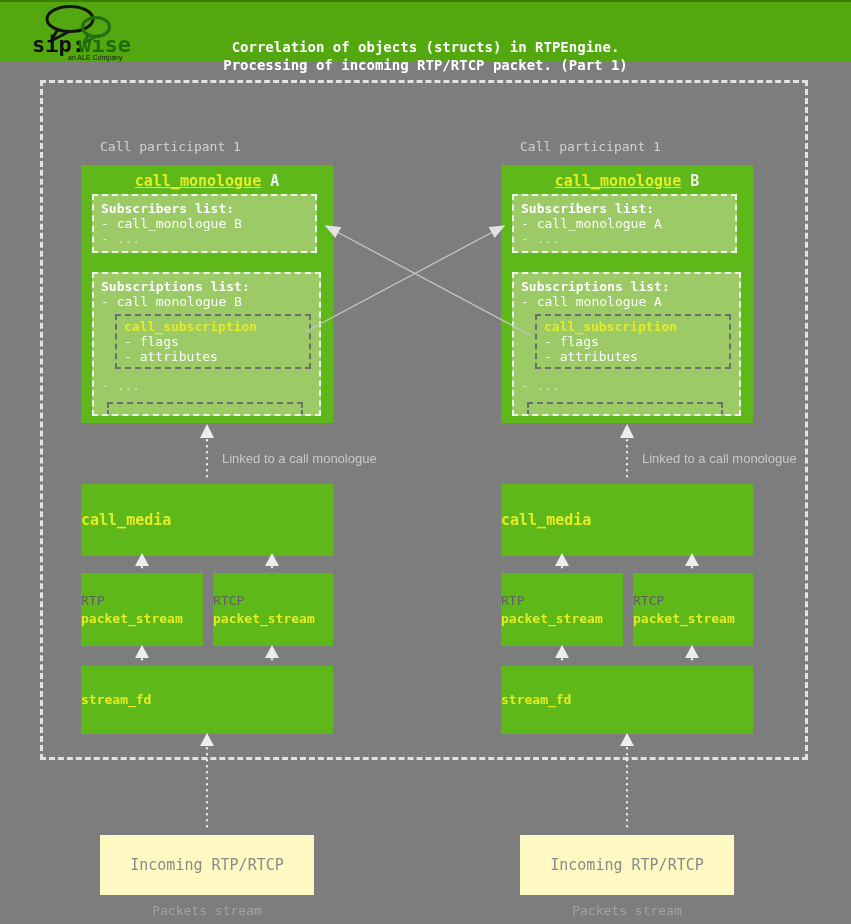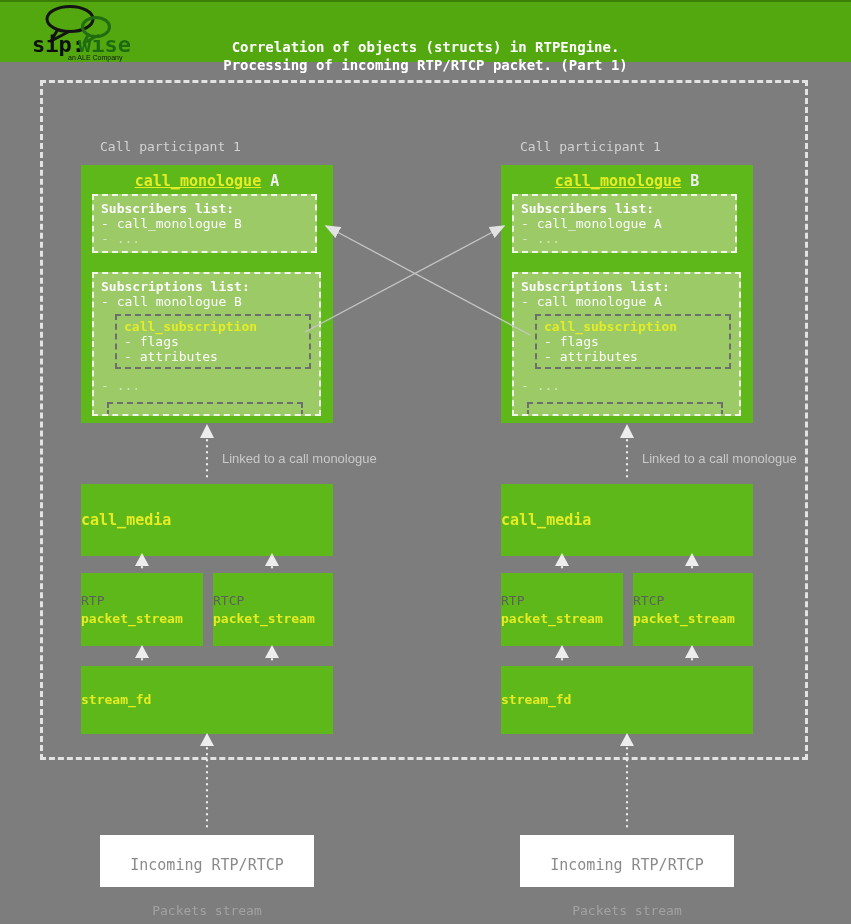--- a/index.html
+++ b/index.html
@@ -53,8 +53,8 @@
           font-family:"Liberation Sans","DejaVu Sans",sans-serif;
           font-size:13px;color:#c9c9c9;}
   
-  .incoming{position:absolute;left:100px;top:832px;width:214px;height:52px;
-          background:#ffffff;color:#8a8a8a;font-size:15px;line-height:60px;
+  .incoming{position:absolute;left:100px;top:832px;width:214px;height:60px;
+          background:#fef9c3;color:#8a8a8a;font-size:15px;line-height:60px;
           text-align:center;}
   .packets-label{position:absolute;left:81px;top:900px;width:252px;text-align:center;
           font-size:13px;color:#a2a2a2;}

